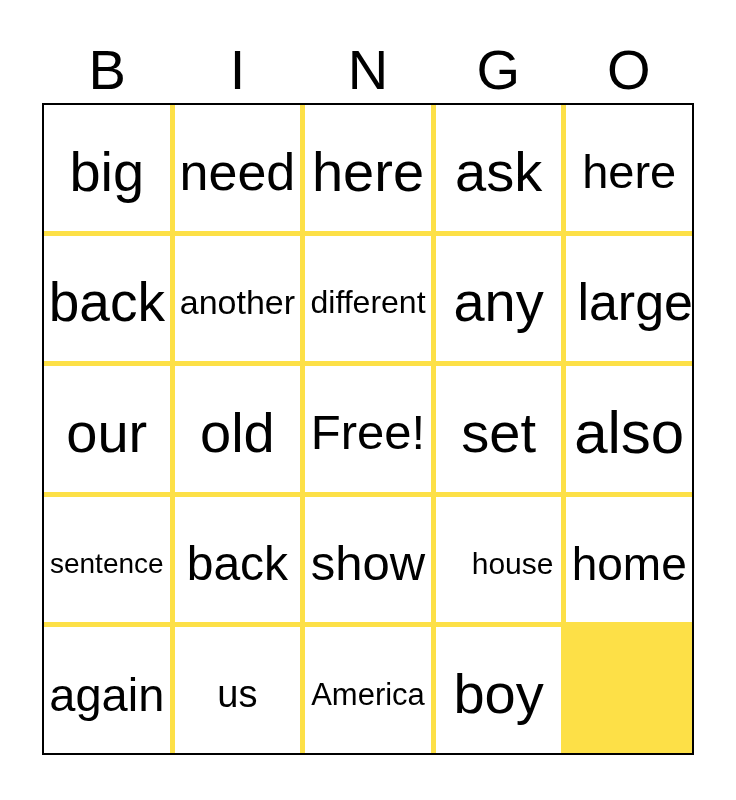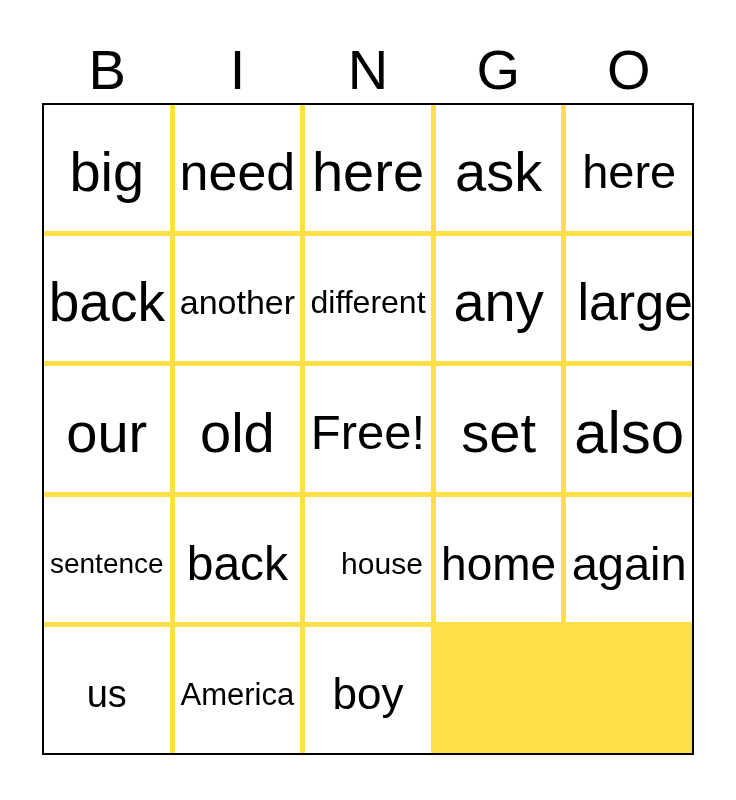--- a/index.html
+++ b/index.html
@@ -134,6 +134,9 @@
         <span class="cell-text" style="font-size: 48px;">back</span>
       </div>
     <div class="cell">
+        <span class="cell-text" style="font-size: 49px;">show</span>
+      </div>
+    <div class="cell">
         <span class="cell-text" style="font-size: 30px; margin-left: 28px;">house</span>
       </div>
 

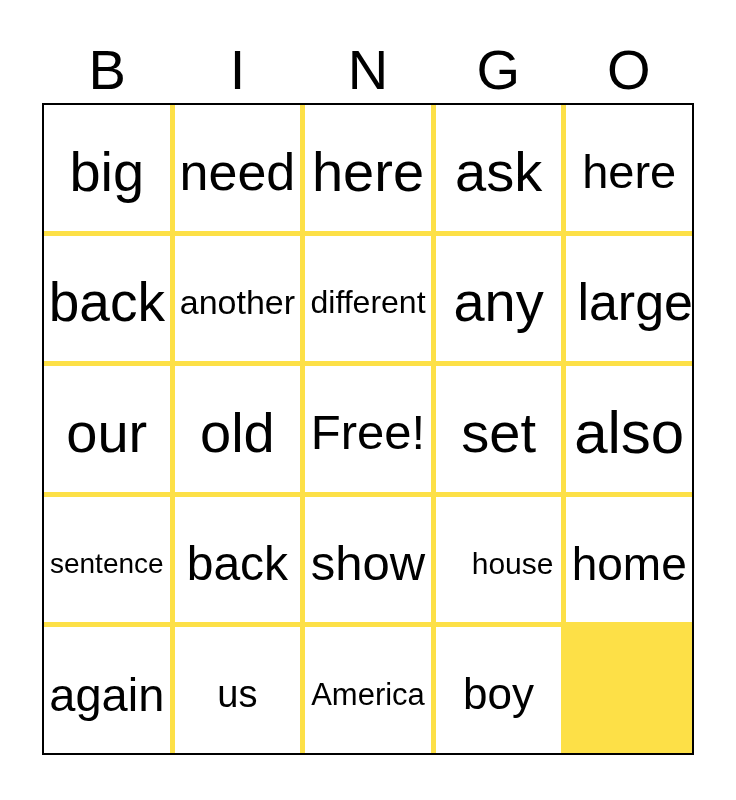--- a/index.html
+++ b/index.html
@@ -153,7 +153,7 @@
         <span class="cell-text" style="font-size: 31px;">America</span>
       </div>
     <div class="cell">
-        <span class="cell-text" style="font-size: 44px;">boy</span>
+        <span class="cell-text" style="font-size: 56px;">boy</span>
       </div>
   </div>
 

